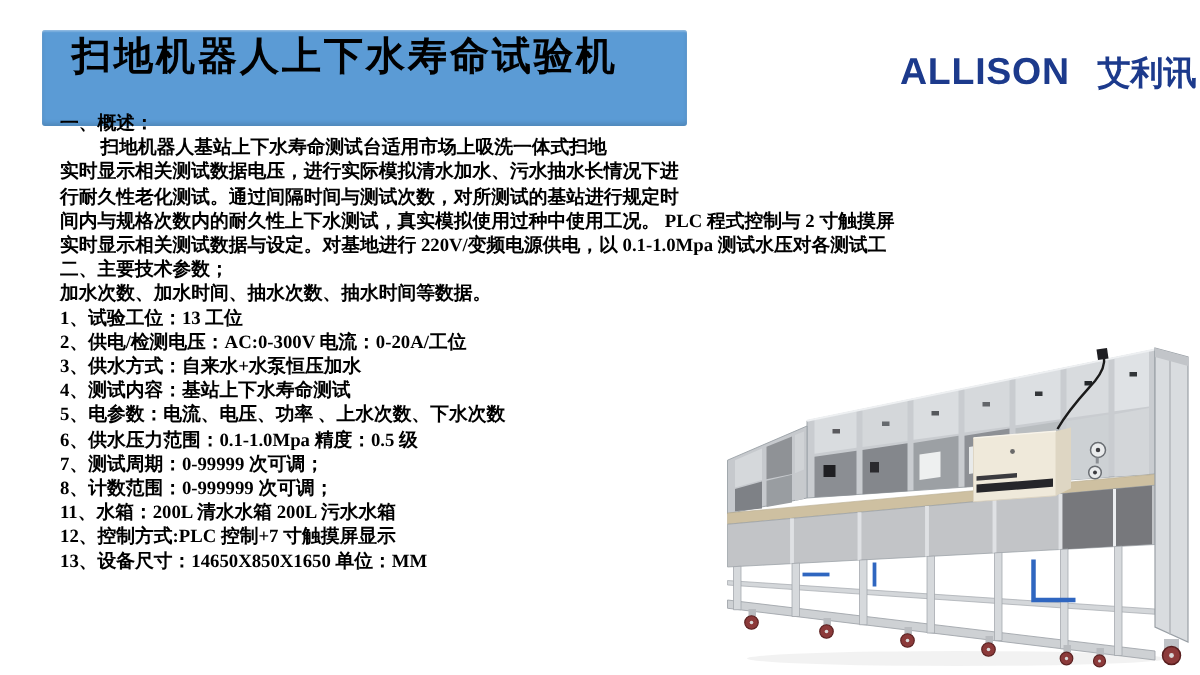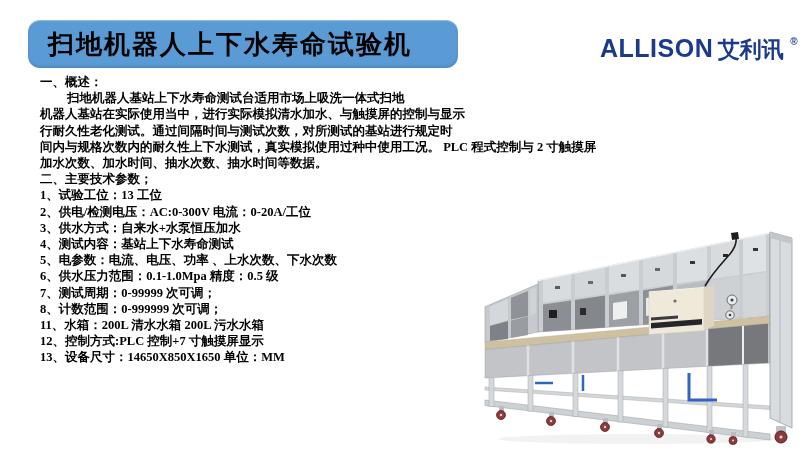--- a/index.html
+++ b/index.html
@@ -9,10 +9,10 @@
   }
   
   .title-pill{
-    position:absolute;left:28px;top:20px;width:430px;height:48px;
-    background:#5b9bd5;border-radius:12px;
+    position:absolute;left:28px;top:20px;width:430px;height:64px;
+    background:#5b9bd5;border-radius:2px;
     box-shadow:inset 0 -2px 3px rgba(0,0,0,0.12), inset 0 1px 1px rgba(255,255,255,0.35);
-    display:flex;align-items:center;
+    display:flex;align-items:flex-start;
   }
   .title-pill .title-text{
     font-family:"DejaVu Sans","Liberation Sans",sans-serif;

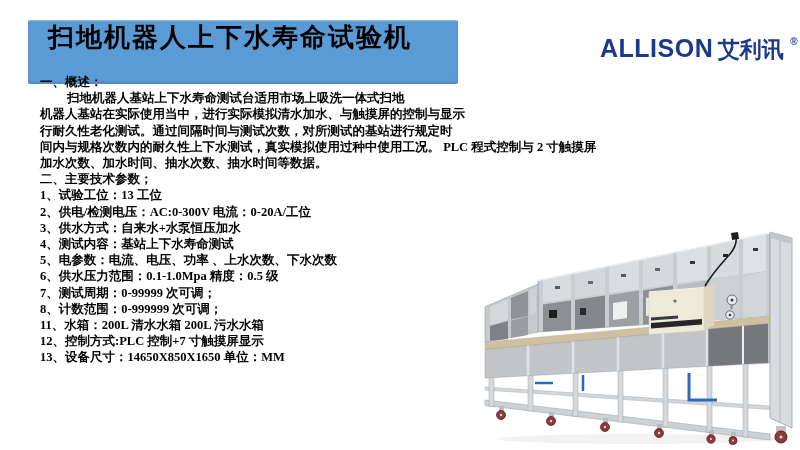--- a/index.html
+++ b/index.html
@@ -25,7 +25,7 @@
     color:#1c3a8c;font-family:"Liberation Sans","DejaVu Sans",sans-serif;
   }
   .logo .en{font-size:25px;font-weight:900;letter-spacing:0.5px;}
-  .logo .cn{font-size:22px;font-weight:800;margin-left:0;}
+  .logo .cn{font-size:22px;font-weight:800;margin-left:14px;}
   .logo .reg{font-size:10px;font-weight:700;position:relative;top:-12px;left:2px;}
   
   .text-col{

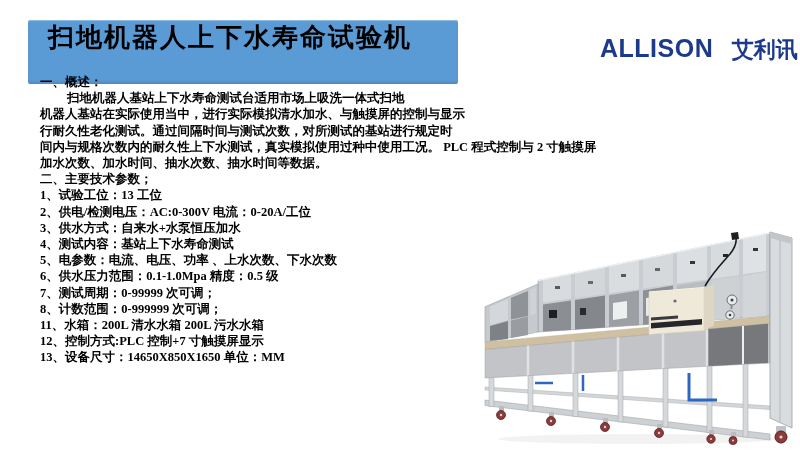--- a/index.html
+++ b/index.html
@@ -55,7 +55,7 @@
 <div class="text-col">
   <div>一、概述：</div>
   <div class="indent">扫地机器人基站上下水寿命测试台适用市场上吸洗一体式扫地</div>
-  <div>机器人基站在实际使用当中，进行实际模拟清水加水、与触摸屏的控制与显示</div>
+  <div>实时显示相关测试数据电压，进行实际模拟清水加水、污水抽水长情况下进</div>
   <div>行耐久性老化测试。通过间隔时间与测试次数，对所测试的基站进行规定时</div>
   <div>间内与规格次数内的耐久性上下水测试，真实模拟使用过种中使用工况。 PLC 程式控制与 2 寸触摸屏</div>
   <div>加水次数、加水时间、抽水次数、抽水时间等数据。</div>

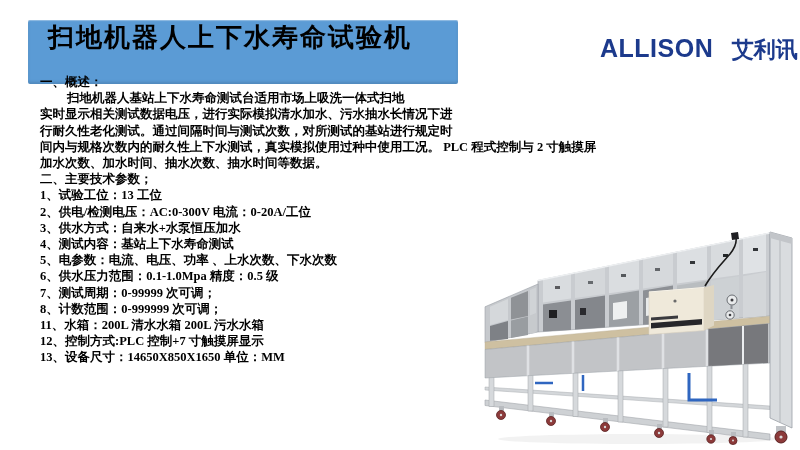--- a/index.html
+++ b/index.html
@@ -58,6 +58,7 @@
   <div>实时显示相关测试数据电压，进行实际模拟清水加水、污水抽水长情况下进</div>
   <div>行耐久性老化测试。通过间隔时间与测试次数，对所测试的基站进行规定时</div>
   <div>间内与规格次数内的耐久性上下水测试，真实模拟使用过种中使用工况。 PLC 程式控制与 2 寸触摸屏</div>
+  <div>实时显示相关测试数据与设定。对基地进行 220V/变频电源供电，以 0.1-1.0Mpa 测试水压对各测试工</div>
   <div>加水次数、加水时间、抽水次数、抽水时间等数据。</div>
   <div>二、主要技术参数；</div>
   <div>1、试验工位：13 工位</div>

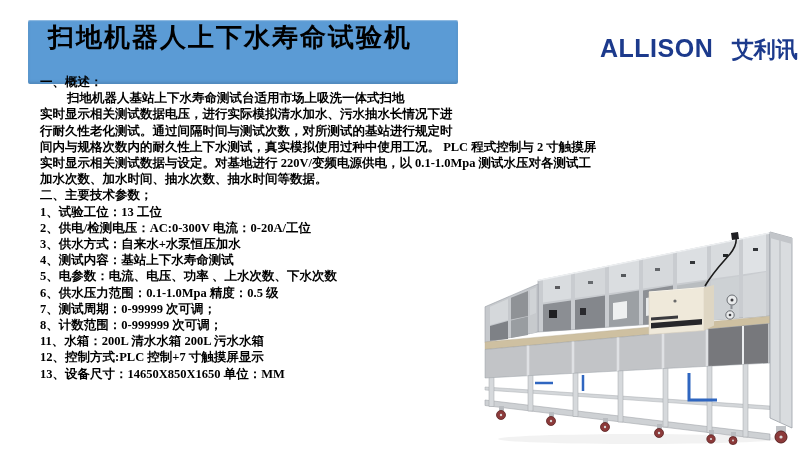--- a/index.html
+++ b/index.html
@@ -59,8 +59,8 @@
   <div>行耐久性老化测试。通过间隔时间与测试次数，对所测试的基站进行规定时</div>
   <div>间内与规格次数内的耐久性上下水测试，真实模拟使用过种中使用工况。 PLC 程式控制与 2 寸触摸屏</div>
   <div>实时显示相关测试数据与设定。对基地进行 220V/变频电源供电，以 0.1-1.0Mpa 测试水压对各测试工</div>
+  <div>二、主要技术参数；</div>
   <div>加水次数、加水时间、抽水次数、抽水时间等数据。</div>
-  <div>二、主要技术参数；</div>
   <div>1、试验工位：13 工位</div>
   <div>2、供电/检测电压：AC:0-300V 电流：0-20A/工位</div>
   <div>3、供水方式：自来水+水泵恒压加水</div>

